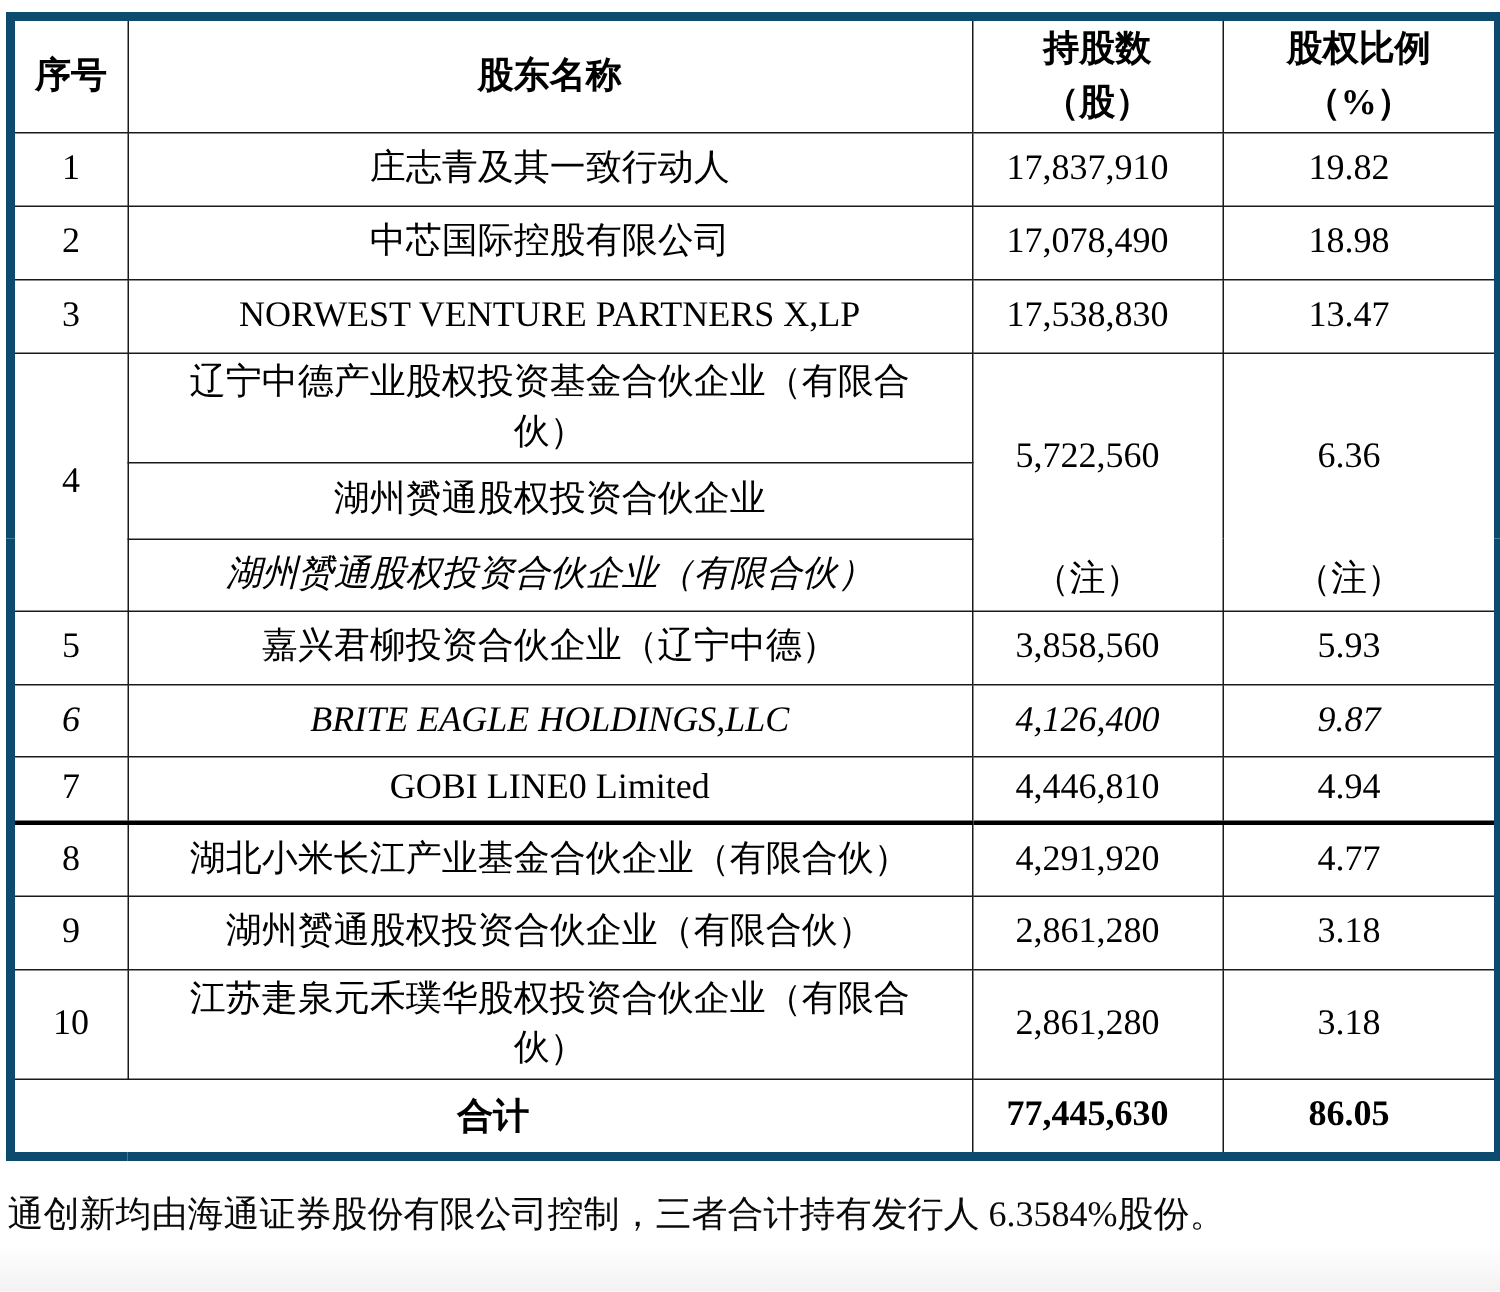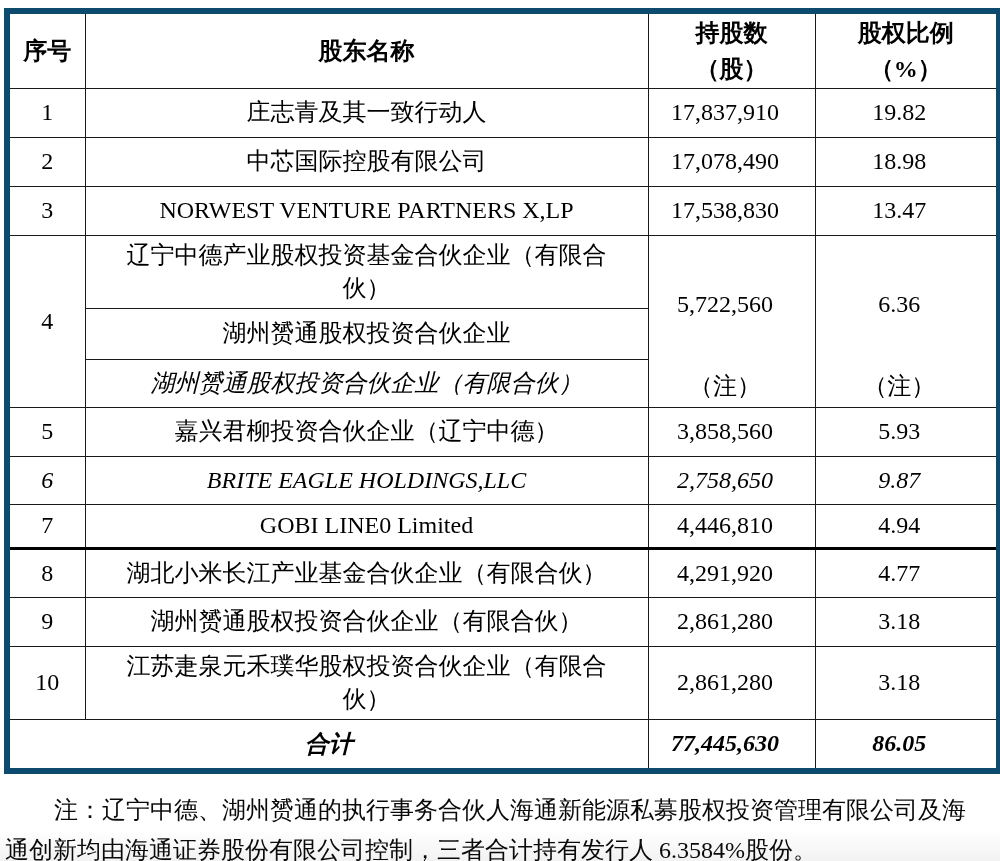--- a/index.html
+++ b/index.html
@@ -127,7 +127,7 @@
       <tr class="h48">
         <td>6</td>
         <td class="name">BRITE EAGLE HOLDINGS,LLC</td>
-        <td class="num">2,758,650</td>
+        <td class="num">4,126,400</td>
         <td class="ratio">9.87</td>
       </tr>
       <tr class="h44 sep-thick">

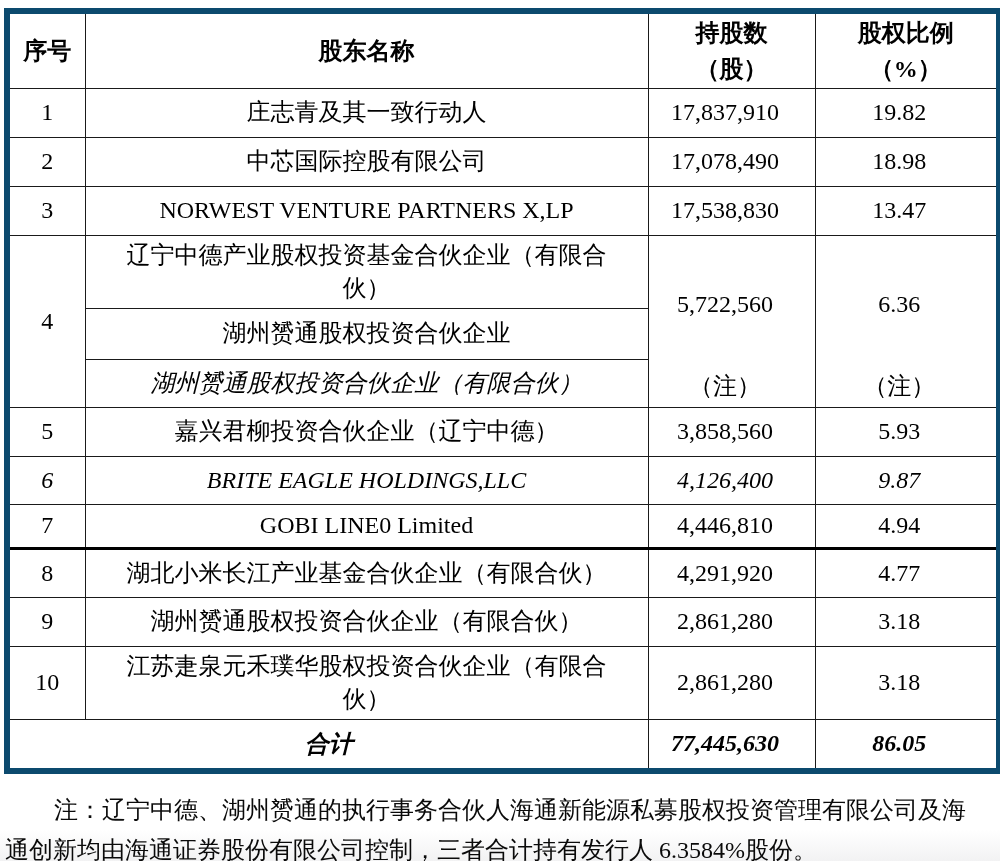--- a/index.html
+++ b/index.html
@@ -41,7 +41,7 @@
   tr.h51 { height: 51px; }
   tr.sep-thick td { border-bottom: 3px solid #000; }
   tr.total { height: 52px; font-weight: bold; }
-  tr.total td { font-weight: bold; font-style: italic; }
+  tr.total td { font-weight: bold; }
 
   .note {
     width: 992px;

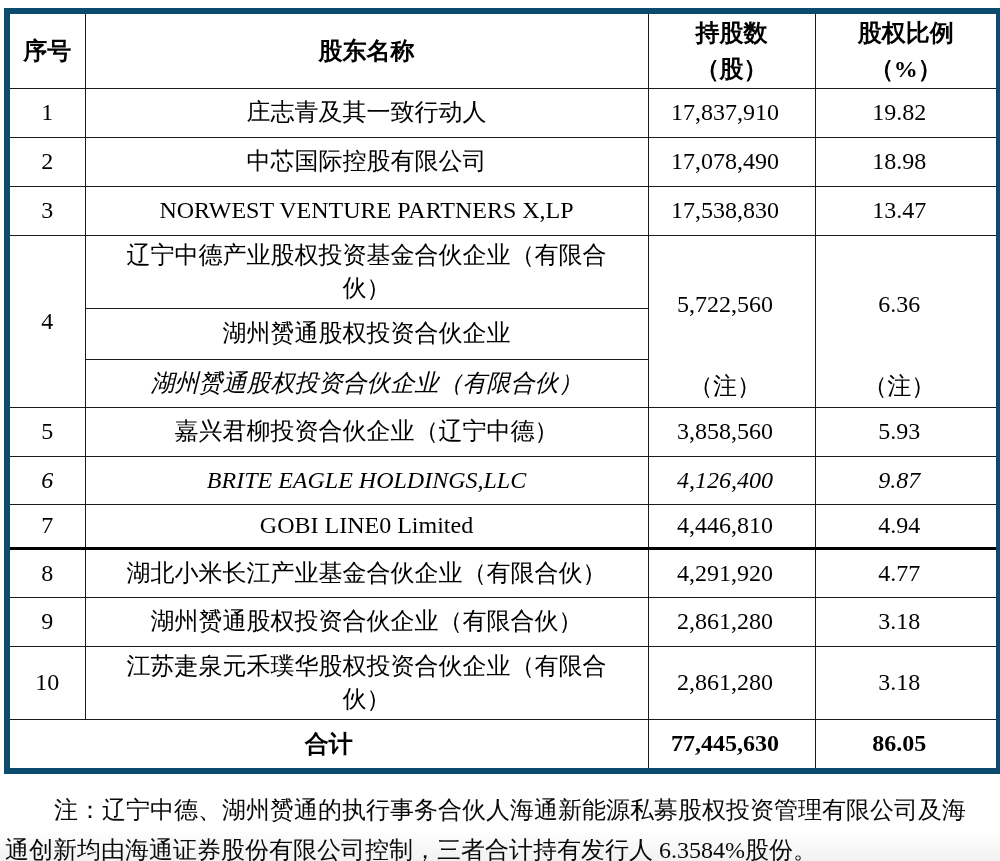--- a/index.html
+++ b/index.html
@@ -165,7 +165,6 @@
   </table>
 
   <div class="note">
-    <div class="l1">注：辽宁中德、湖州赟通的执行事务合伙人海通新能源私募股权投资管理有限公司及海</div>
     <div class="l2">通创新均由海通证券股份有限公司控制，三者合计持有发行人 6.3584%股份。</div>
   </div>
 

